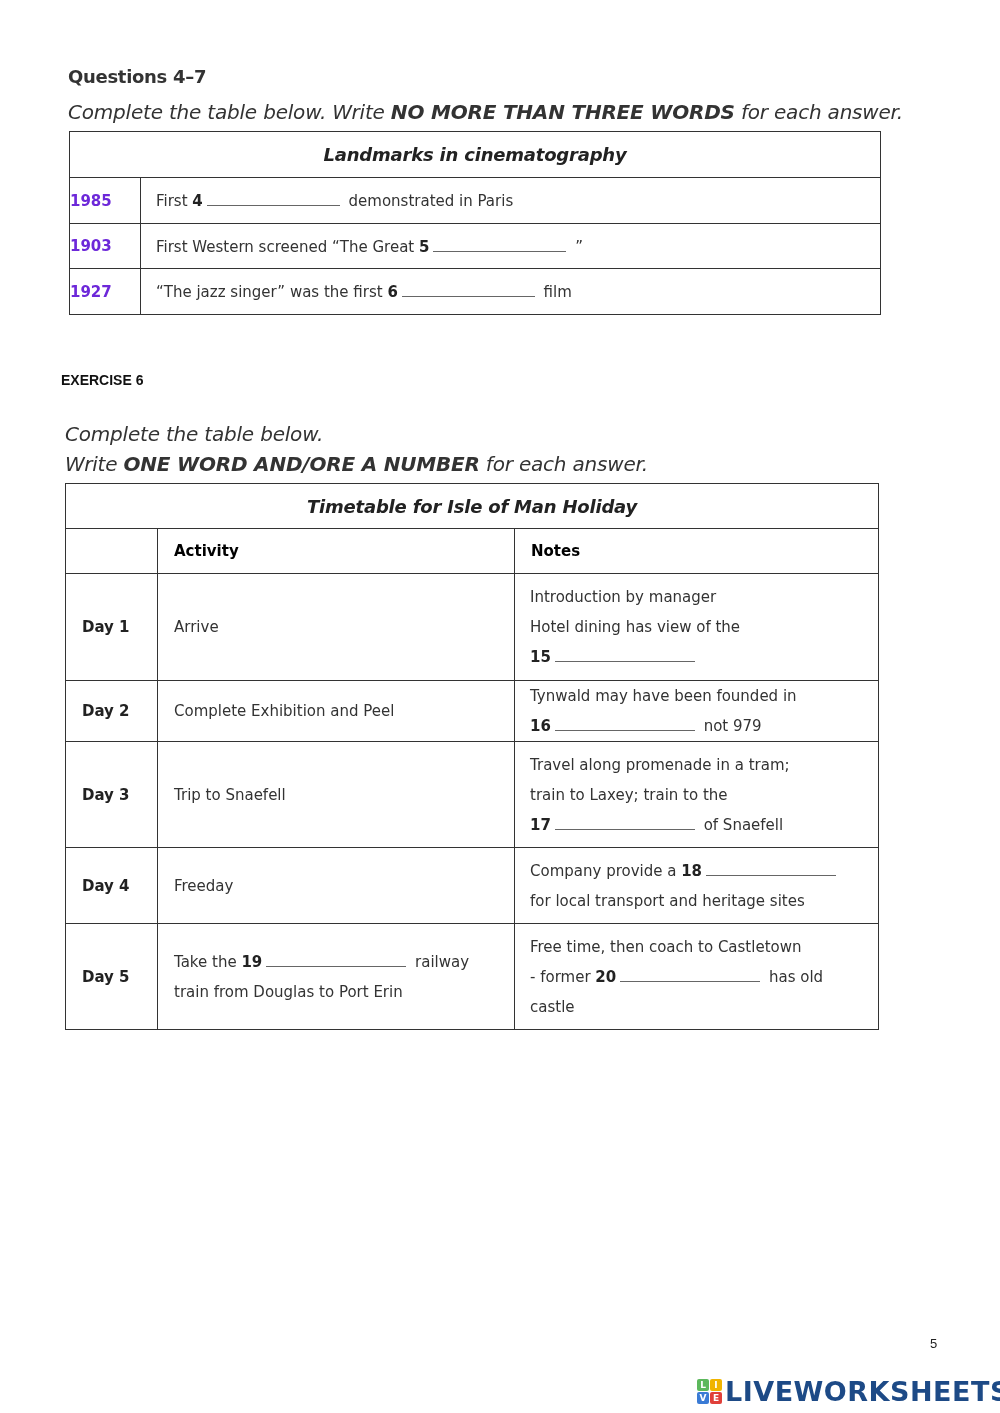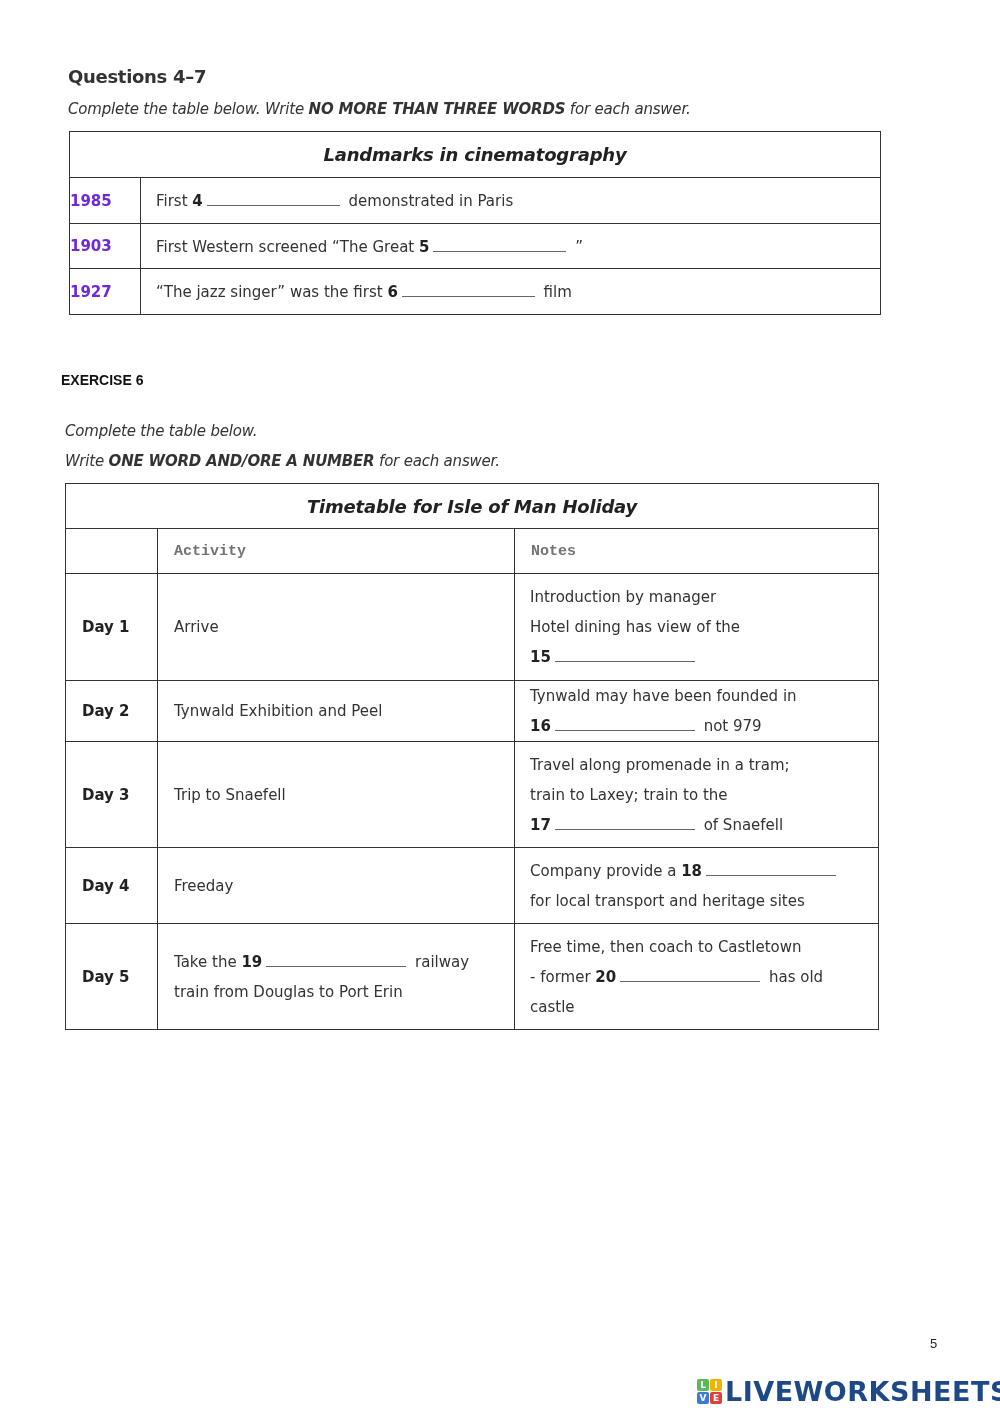--- a/index.html
+++ b/index.html
@@ -15,7 +15,7 @@
       font-family: "DejaVu Sans", sans-serif; letter-spacing: -0.3px;
     }
     .instr {
-      font-style: italic; font-size: 15px; color: #333; white-space: nowrap;
+      font-style: italic; font-size: 20px; color: #333; white-space: nowrap;
       letter-spacing: -0.2px;
     }
     .instr b { font-weight: bold; }

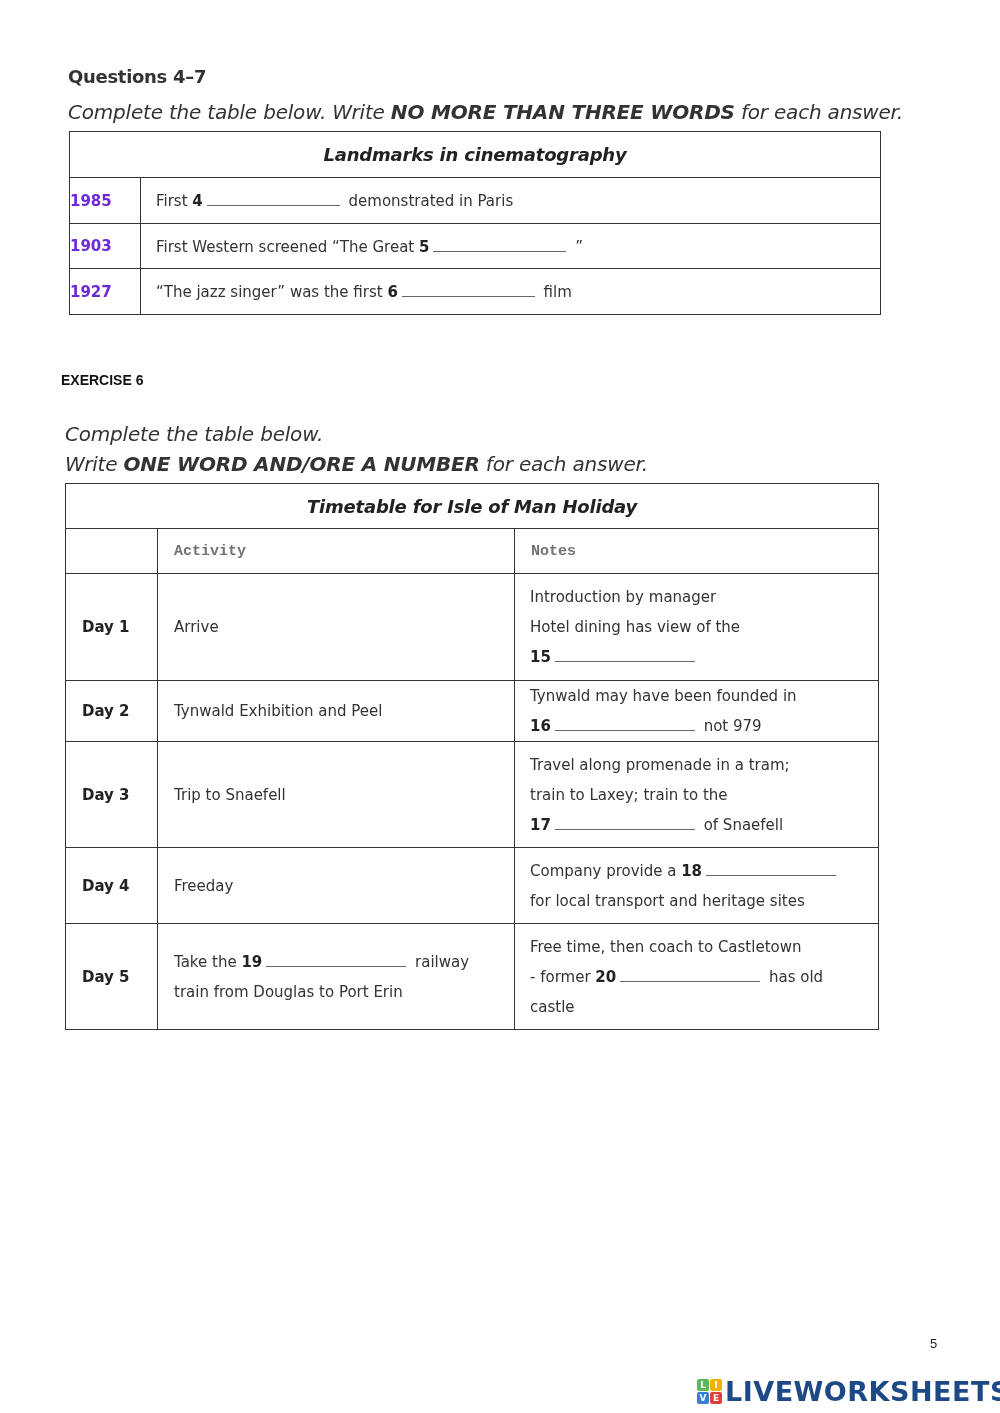--- a/index.html
+++ b/index.html
@@ -42,7 +42,7 @@
     .c-day { font-weight: bold; padding-left: 16px !important; color: #222; }
     .c-act { padding-left: 16px !important; }
     .c-notes { padding-left: 15px !important; padding-right: 10px !important; line-height: 30px; }
-    .hd { font-weight: bold; color: #737373; padding-left: 16px !important; font-family: Liberation Mono, monospace; }
+    .hd { font-weight: bold; color: #000000; padding-left: 16px !important; }
 
     .page-num { left: 930px; top: 1336px; font-size: 13px; color: #222; font-family: "Liberation Sans", sans-serif; }
     .logo { left: 697px; top: 1376px; display: flex; align-items: center; }

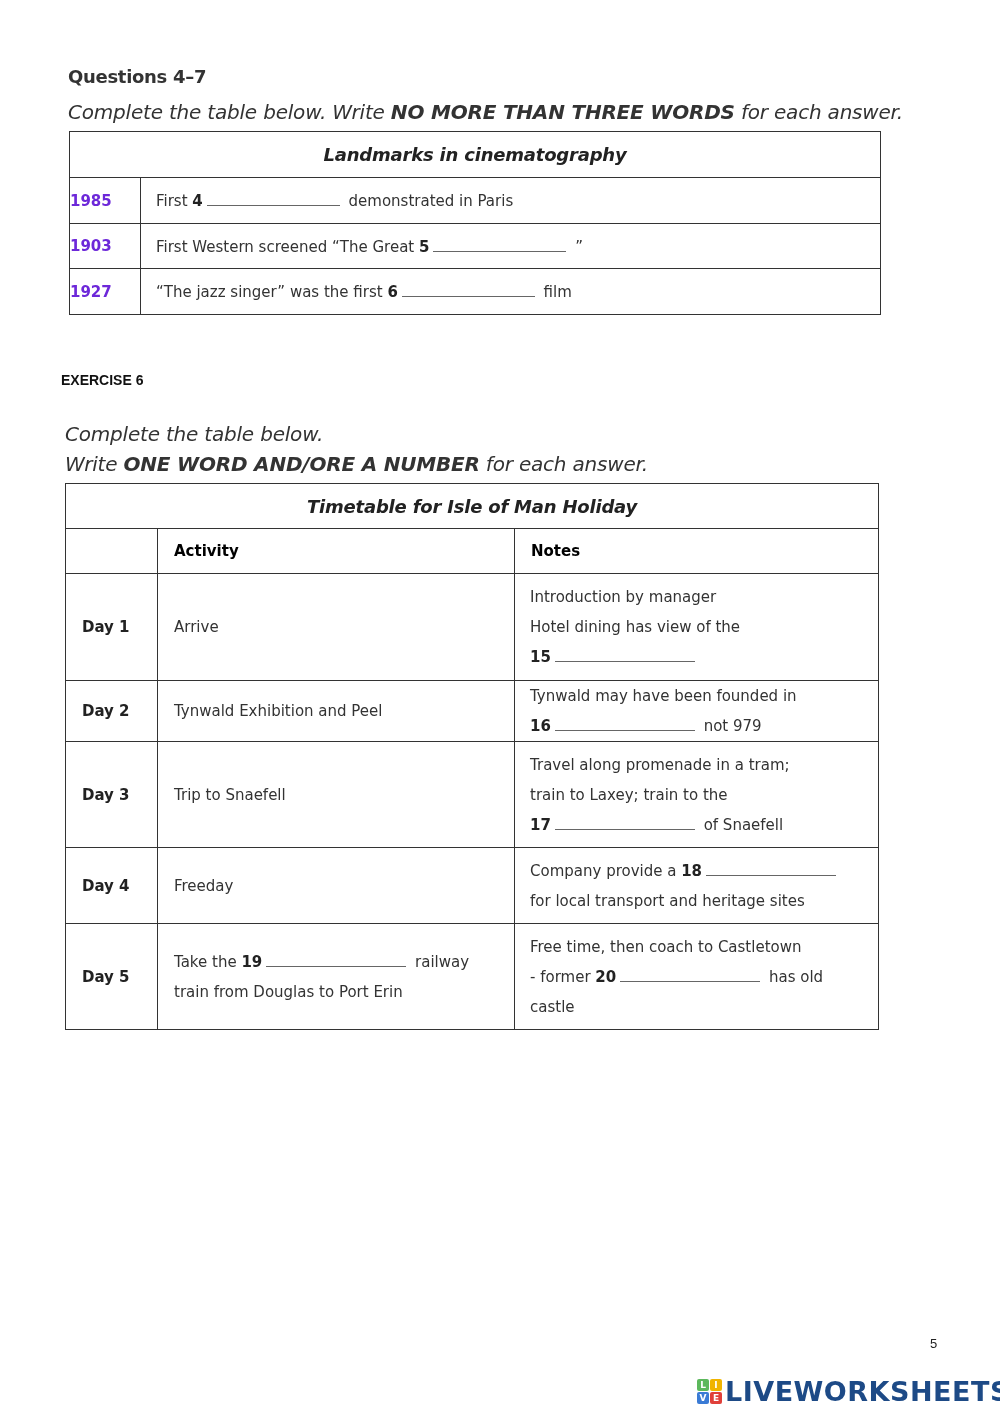--- a/index.html
+++ b/index.html
@@ -112,7 +112,7 @@
 
   <tr style="height:61px">
     <td class="c-day">Day 2</td>
-    <td class="c-act">Tynwald Exhibition and Peel</td>
+    <td class="c-act">Complete Exhibition and Peel</td>
     <td class="c-notes">
       <div>Tynwald may have been founded in</div>
       <div><span class="num">16</span><span class="blank" style="width:140px"></span><span> not 979</span></div>

